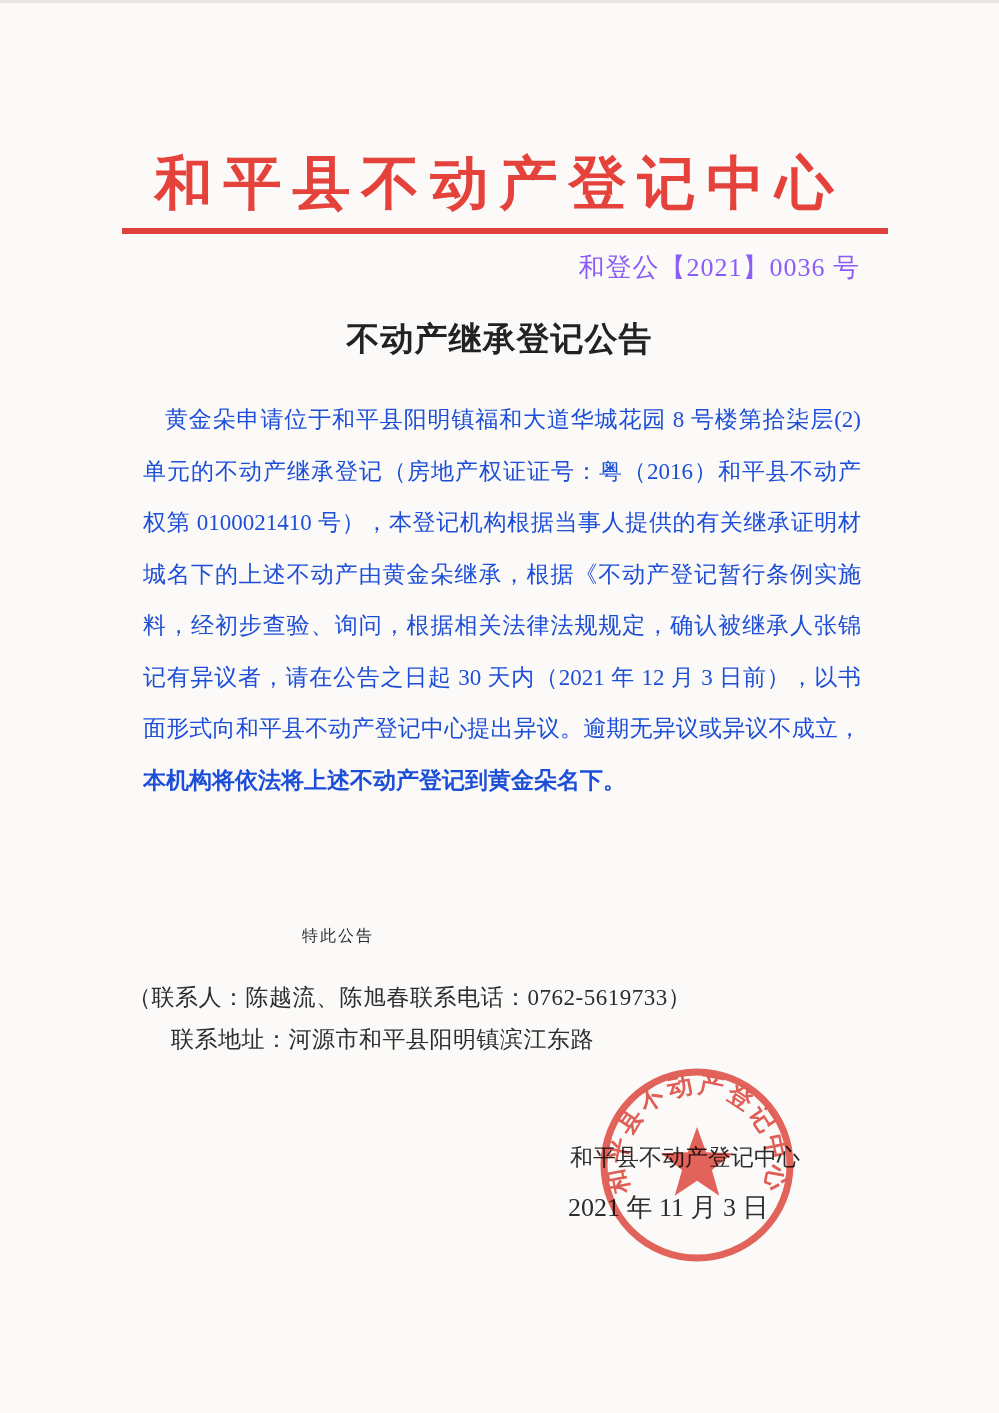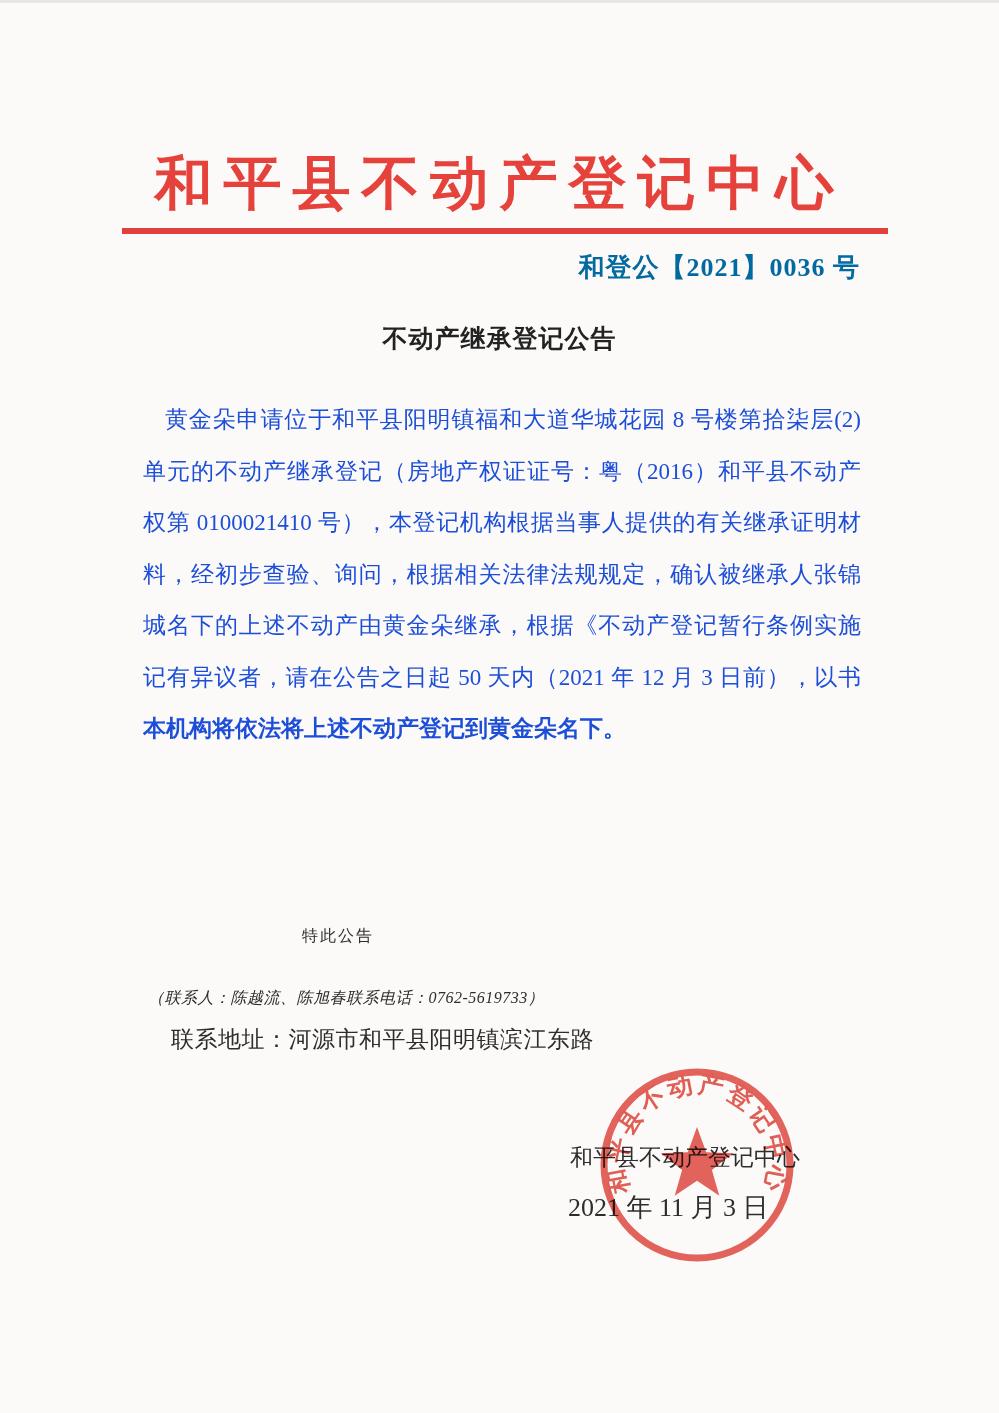--- a/index.html
+++ b/index.html
@@ -38,9 +38,9 @@
     right: 139px;
     font-size: 26px;
     line-height: 30px;
-    font-weight: 700;
+    font-weight: 400;
     letter-spacing: 1px;
-    color: #0369a1;
+    color: #8b5cf6;
     white-space: nowrap;
   }
 

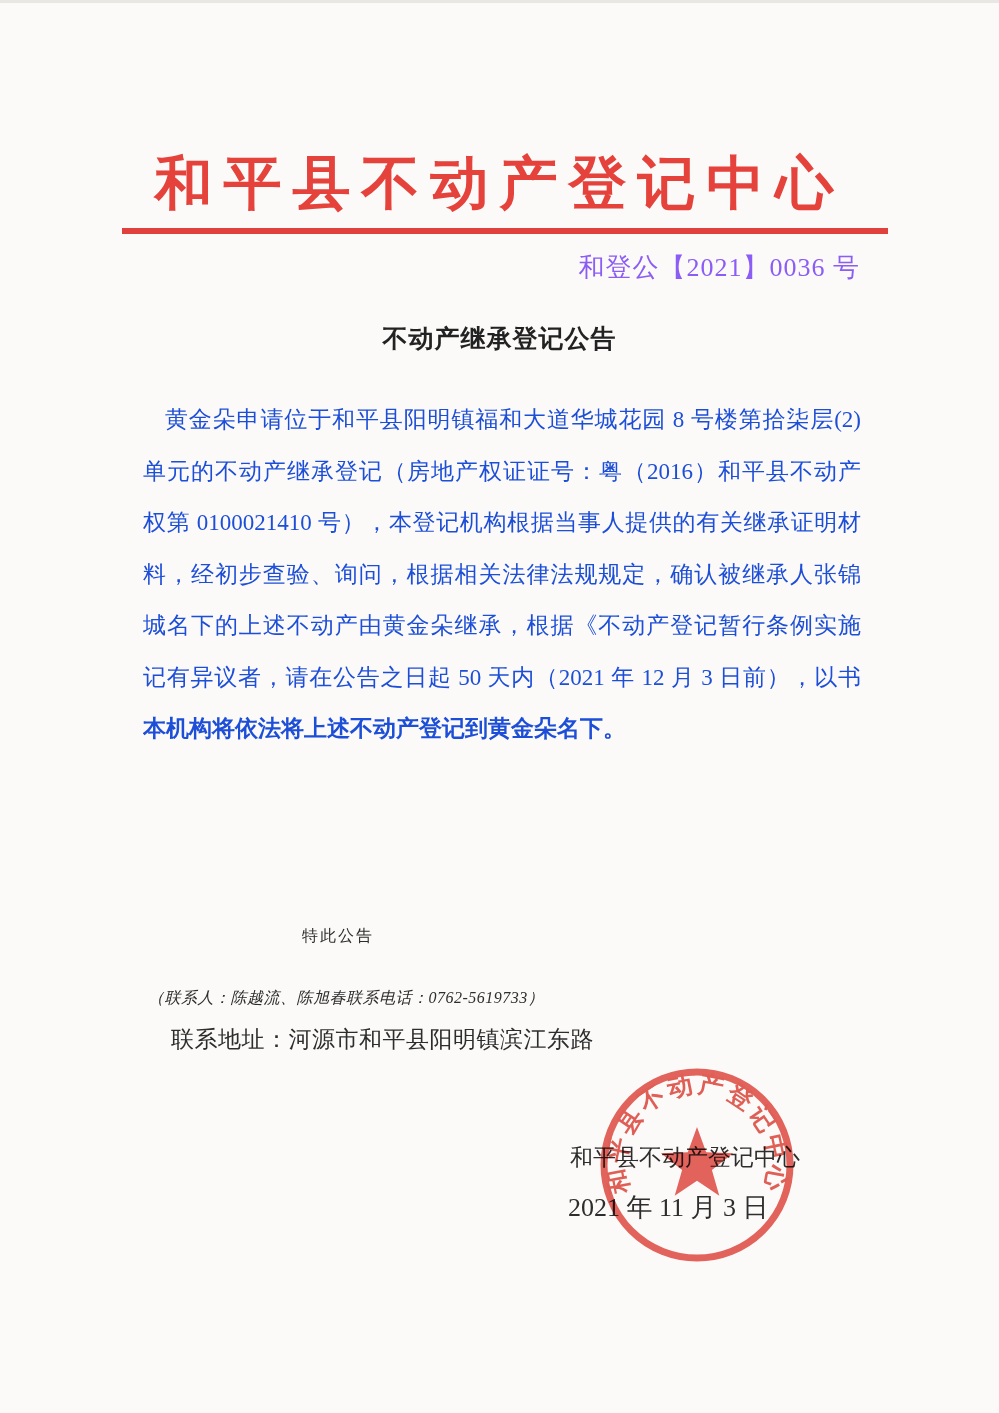--- a/index.html
+++ b/index.html
@@ -50,7 +50,7 @@
     top: 318px; left: 0; right: 0;
     margin: 0;
     text-align: center;
-    font-size: 25px;
+    font-size: 33px;
     line-height: 36px;
     font-weight: bold;
     letter-spacing: 1px;

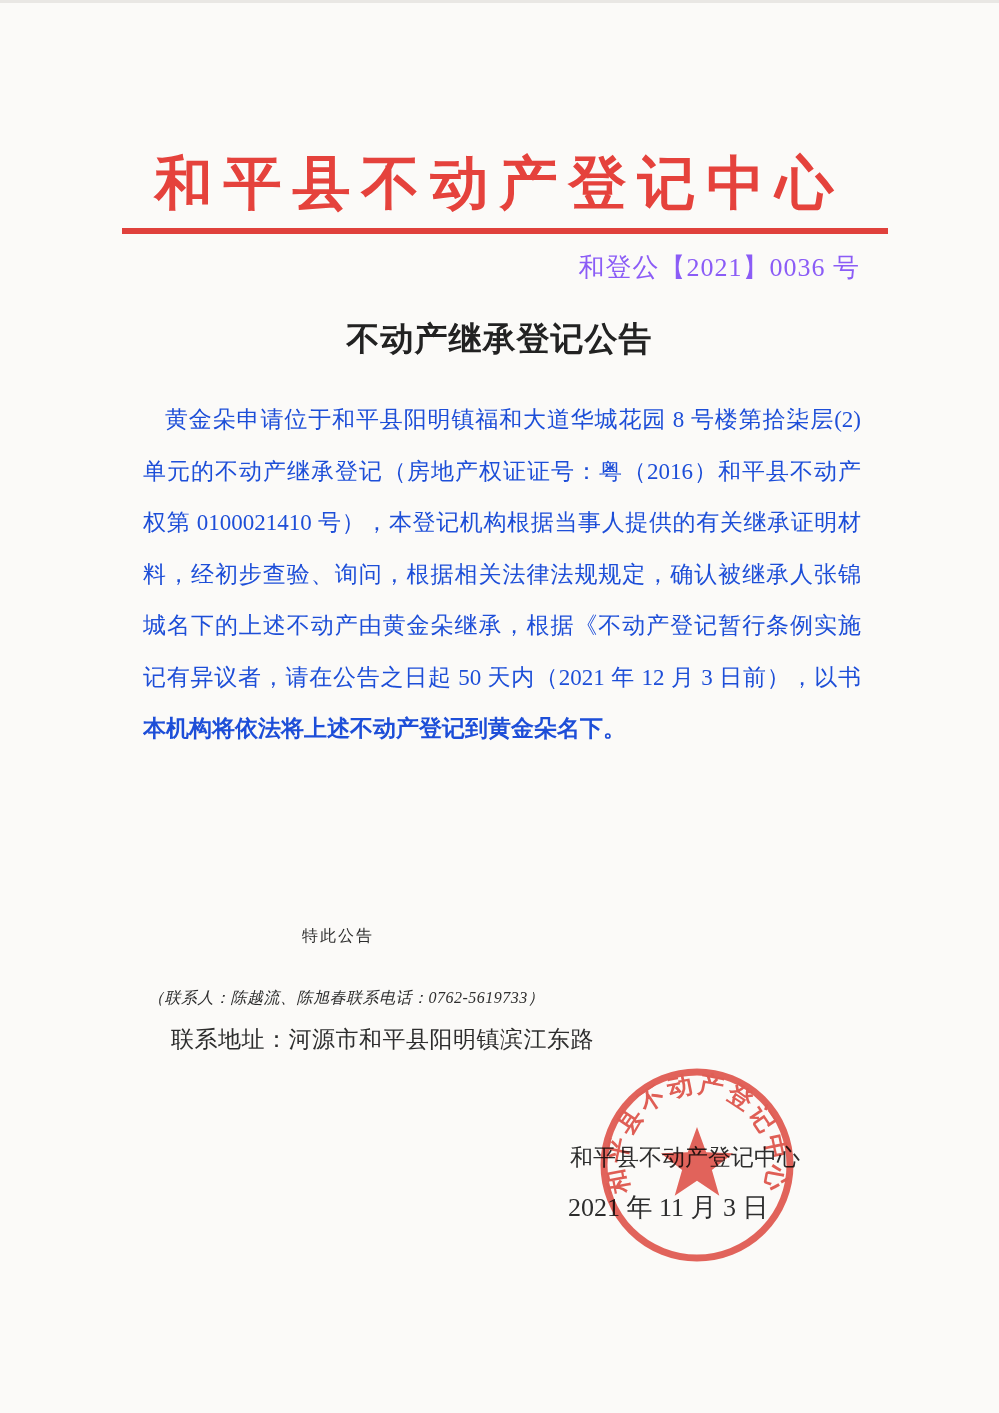--- a/index.html
+++ b/index.html
@@ -146,8 +146,8 @@
     <div class="body-line indent">黄金朵申请位于和平县阳明镇福和大道华城花园 8 号楼第拾柒层(2)</div>
     <div class="body-line">单元的不动产继承登记（房地产权证证号：粤（2016）和平县不动产</div>
     <div class="body-line">权第 0100021410 号），本登记机构根据当事人提供的有关继承证明材</div>
+    <div class="body-line">城名下的上述不动产由黄金朵继承，根据《不动产登记暂行条例实施</div>
     <div class="body-line">料，经初步查验、询问，根据相关法律法规规定，确认被继承人张锦</div>
-    <div class="body-line">城名下的上述不动产由黄金朵继承，根据《不动产登记暂行条例实施</div>
     <div class="body-line">记有异议者，请在公告之日起 50 天内（2021 年 12 月 3 日前），以书</div>
     <div class="body-line last">本机构将依法将上述不动产登记到黄金朵名下。</div>
   </div>

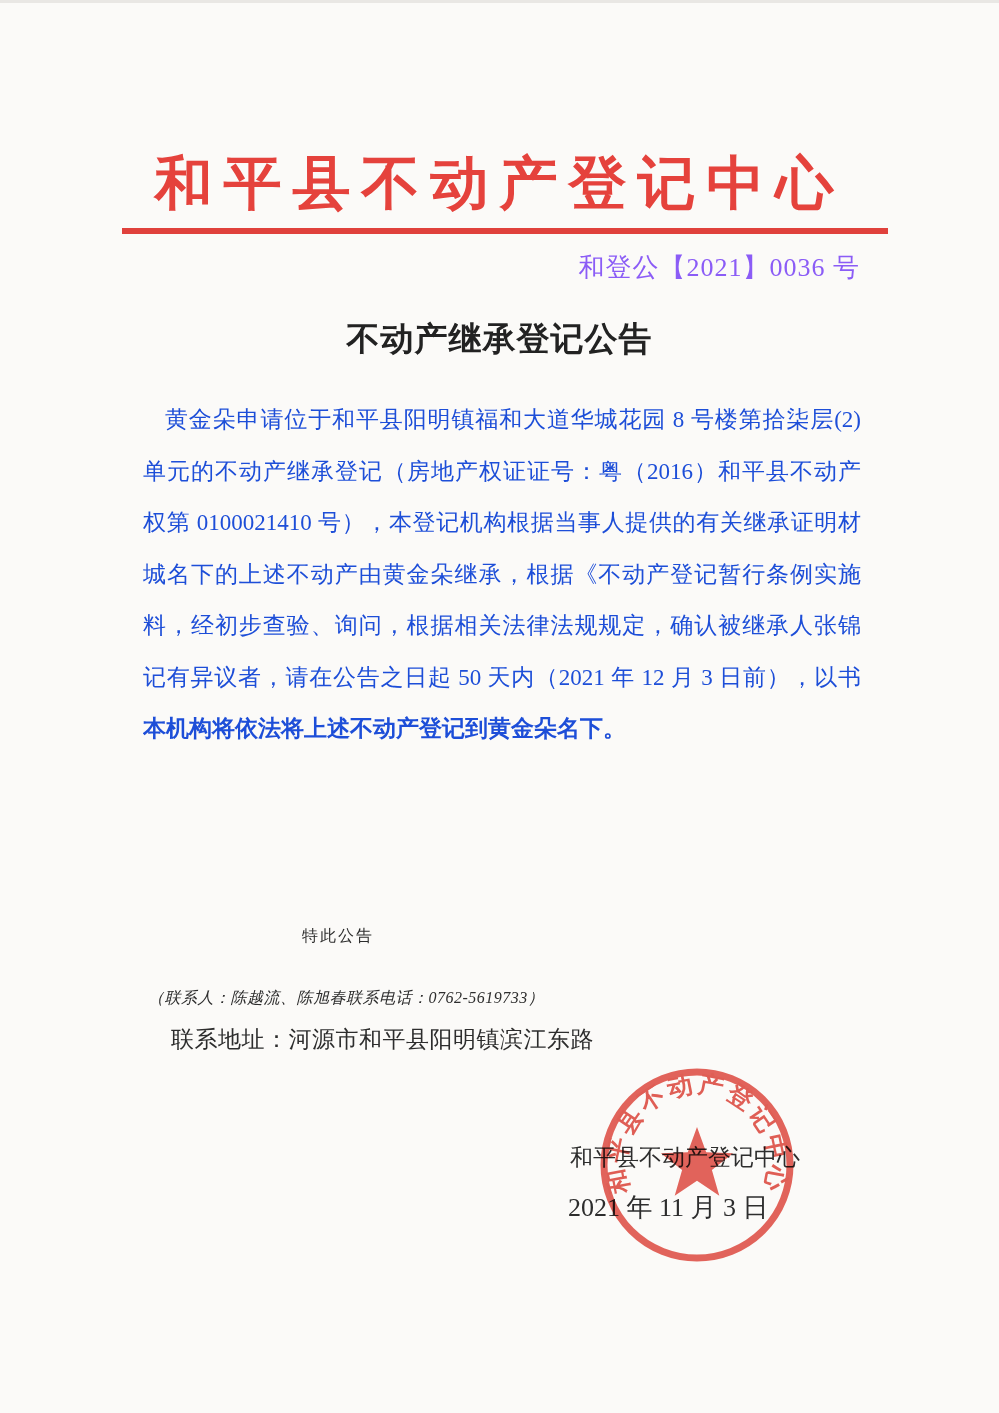--- a/index.html
+++ b/index.html
@@ -148,7 +148,7 @@
     <div class="body-line">权第 0100021410 号），本登记机构根据当事人提供的有关继承证明材</div>
     <div class="body-line">城名下的上述不动产由黄金朵继承，根据《不动产登记暂行条例实施</div>
     <div class="body-line">料，经初步查验、询问，根据相关法律法规规定，确认被继承人张锦</div>
-    <div class="body-line">记有异议者，请在公告之日起 50 天内（2021 年 12 月 3 日前），以书</div>
+    <div class="body-line">记有异议者，请在公告之日起 30 天内（2021 年 12 月 3 日前），以书</div>
     <div class="body-line last">本机构将依法将上述不动产登记到黄金朵名下。</div>
   </div>
 

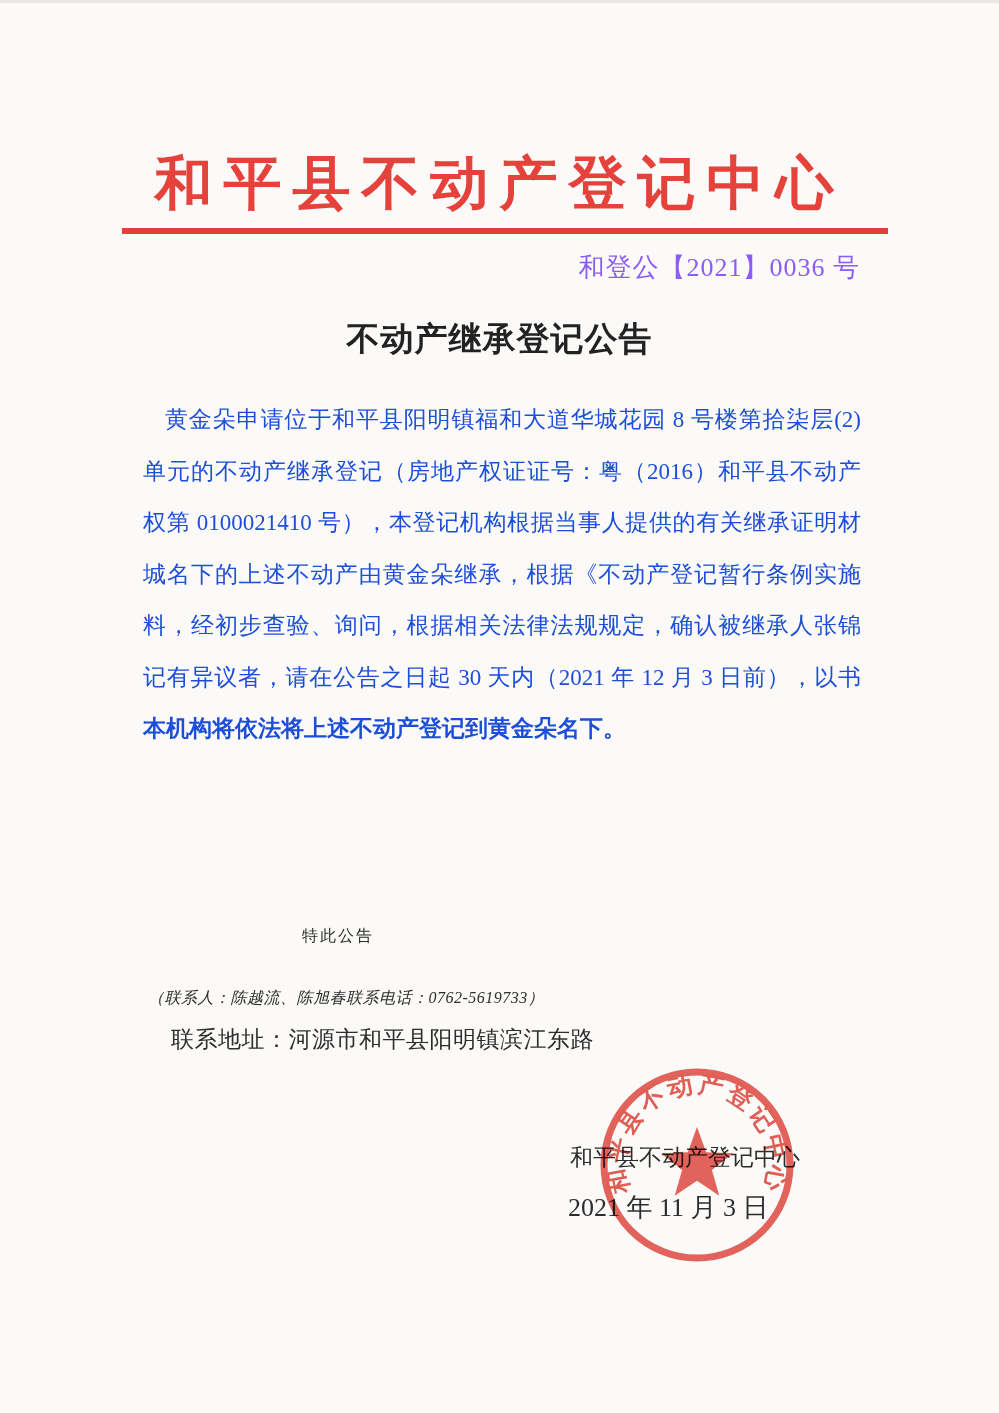--- a/index.html
+++ b/index.html
@@ -149,6 +149,7 @@
     <div class="body-line">城名下的上述不动产由黄金朵继承，根据《不动产登记暂行条例实施</div>
     <div class="body-line">料，经初步查验、询问，根据相关法律法规规定，确认被继承人张锦</div>
     <div class="body-line">记有异议者，请在公告之日起 30 天内（2021 年 12 月 3 日前），以书</div>
+    <div class="body-line">面形式向和平县不动产登记中心提出异议。逾期无异议或异议不成立，</div>
     <div class="body-line last">本机构将依法将上述不动产登记到黄金朵名下。</div>
   </div>
 

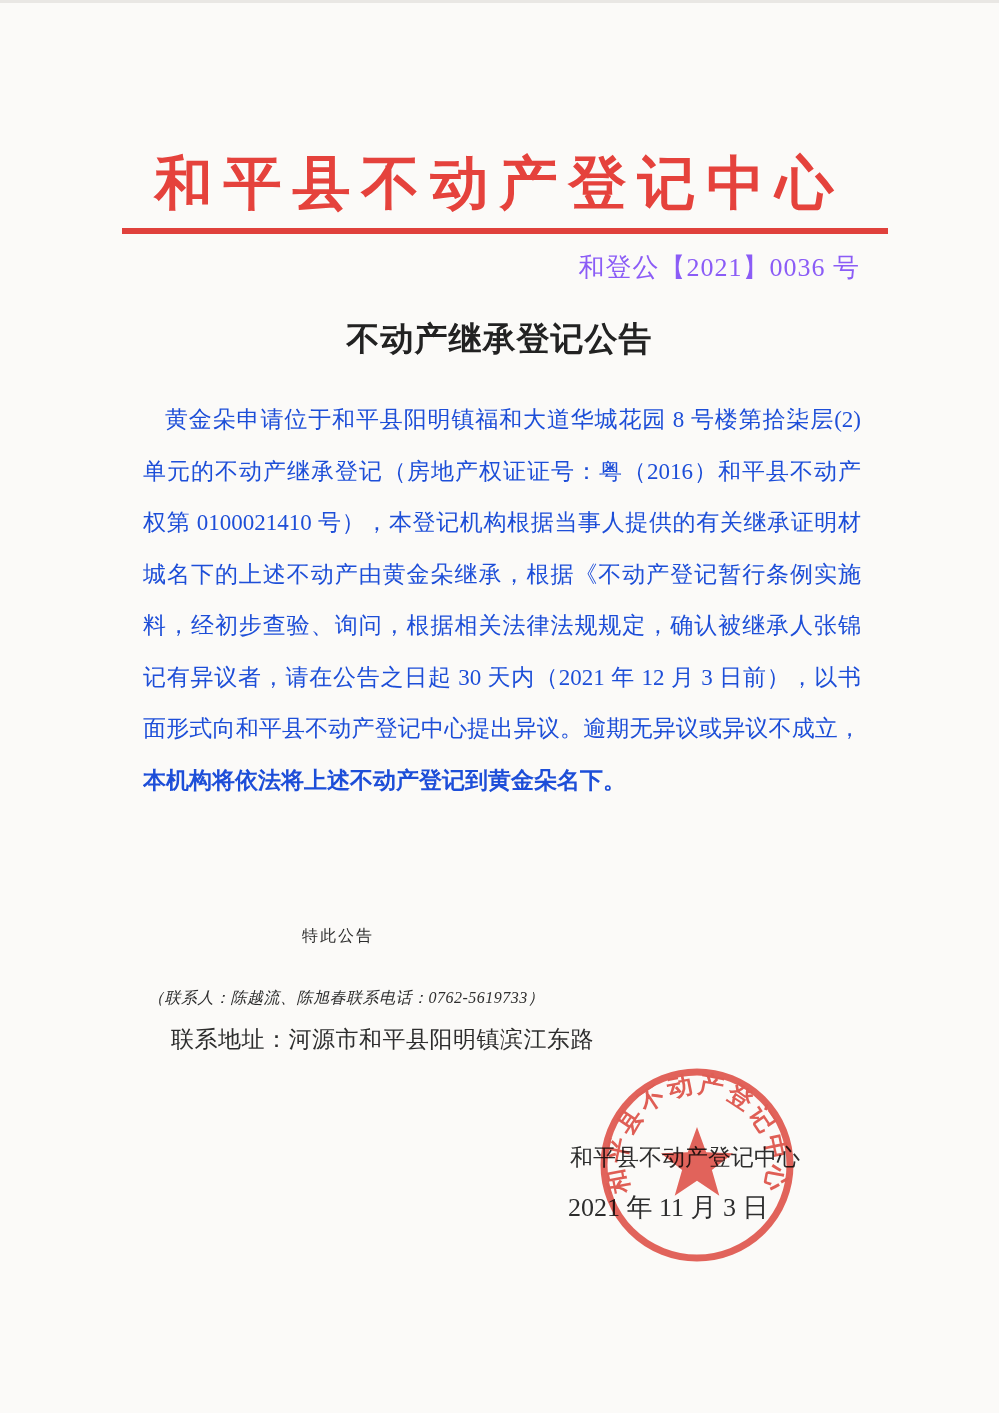--- a/index.html
+++ b/index.html
@@ -85,11 +85,10 @@
   }
   .contact {
     position: absolute;
-    top: 981px; left: 148px;
-    font-size: 16px; line-height: 28px;
+    top: 981px; left: 128px;
+    font-size: 23px; line-height: 28px;
     letter-spacing: 0.5px;
     white-space: nowrap;
-    font-style: italic;
   }
   .address {
     position: absolute;

